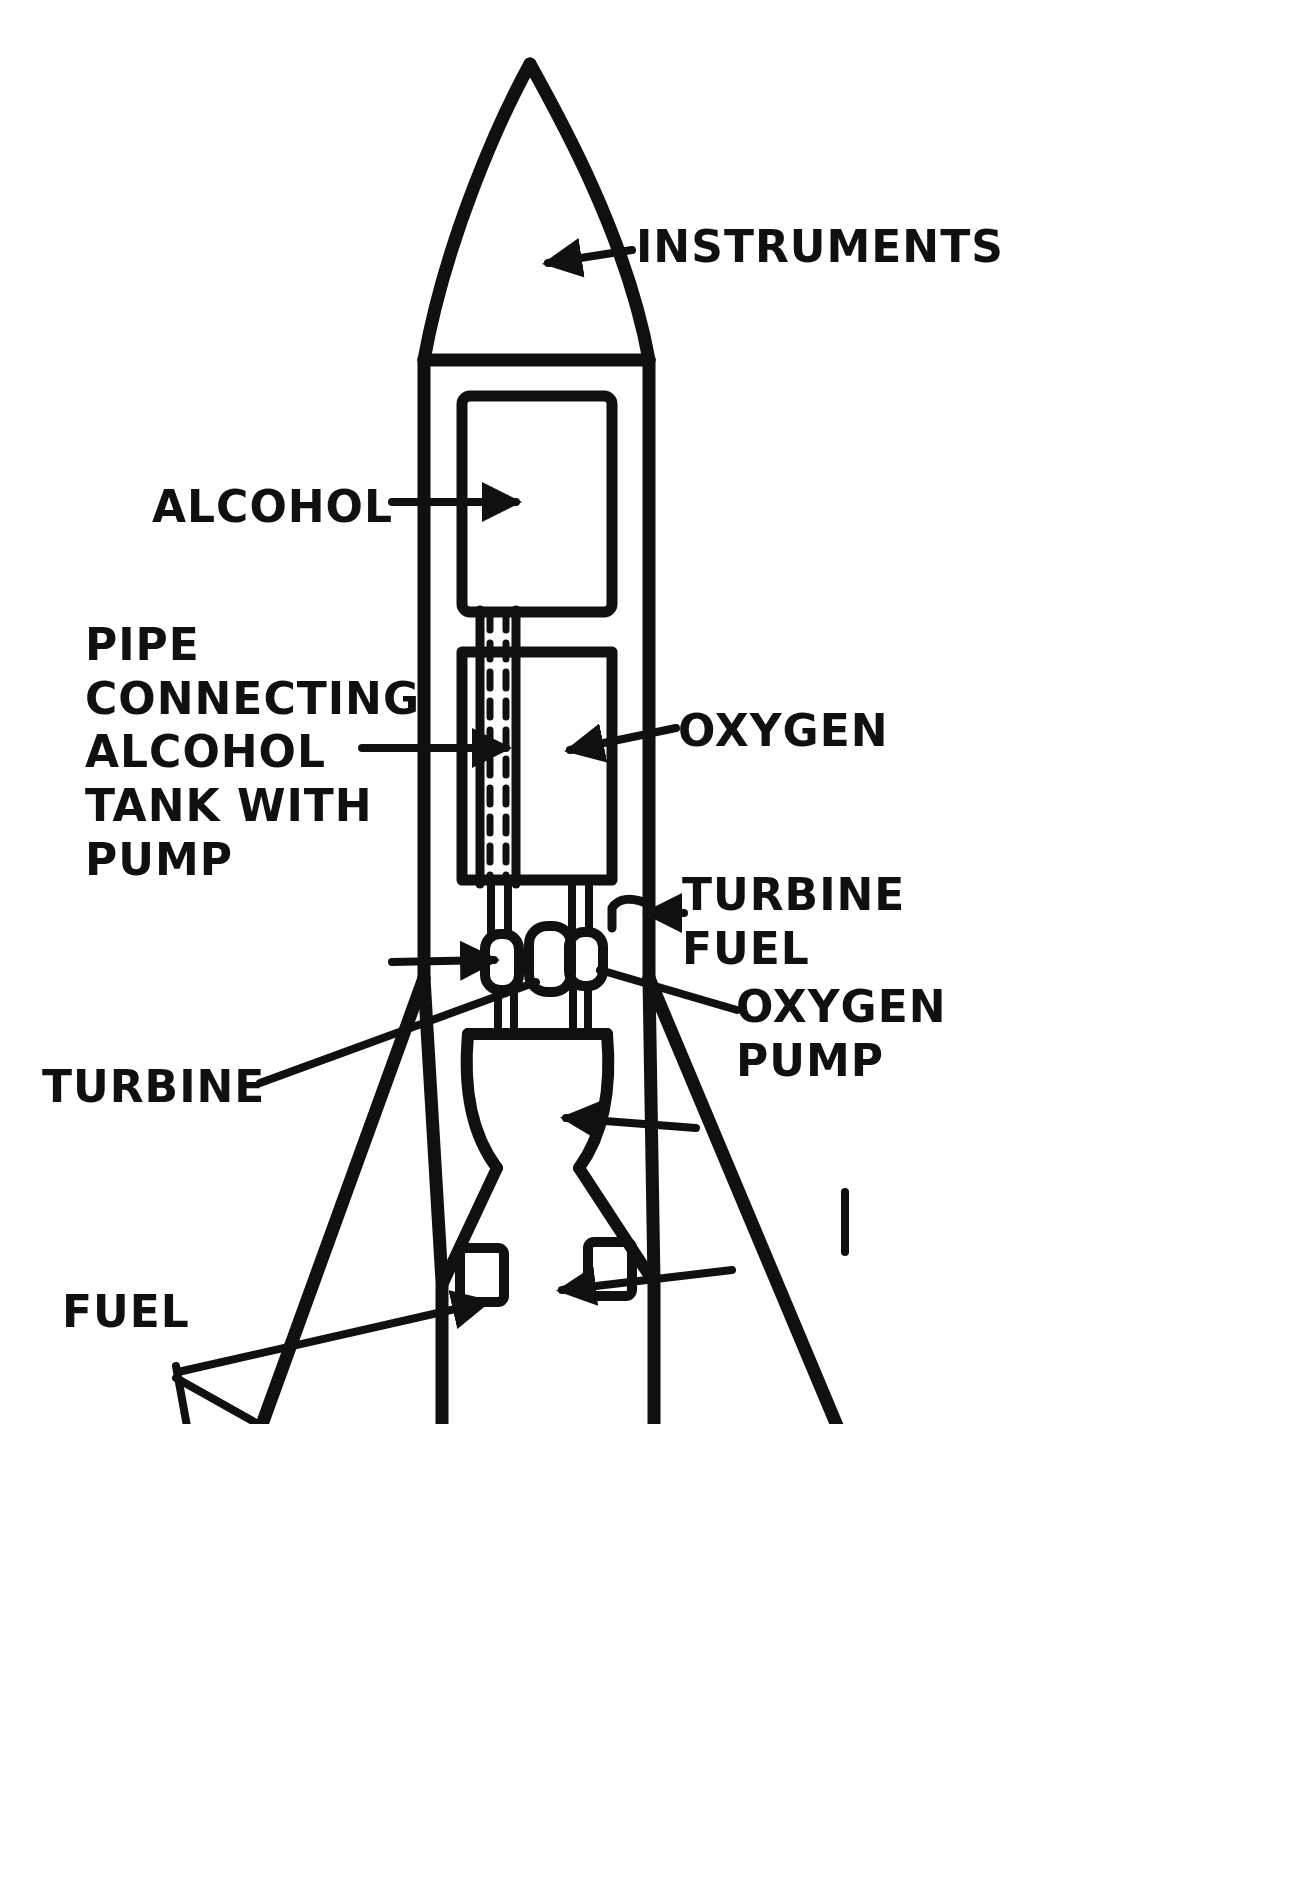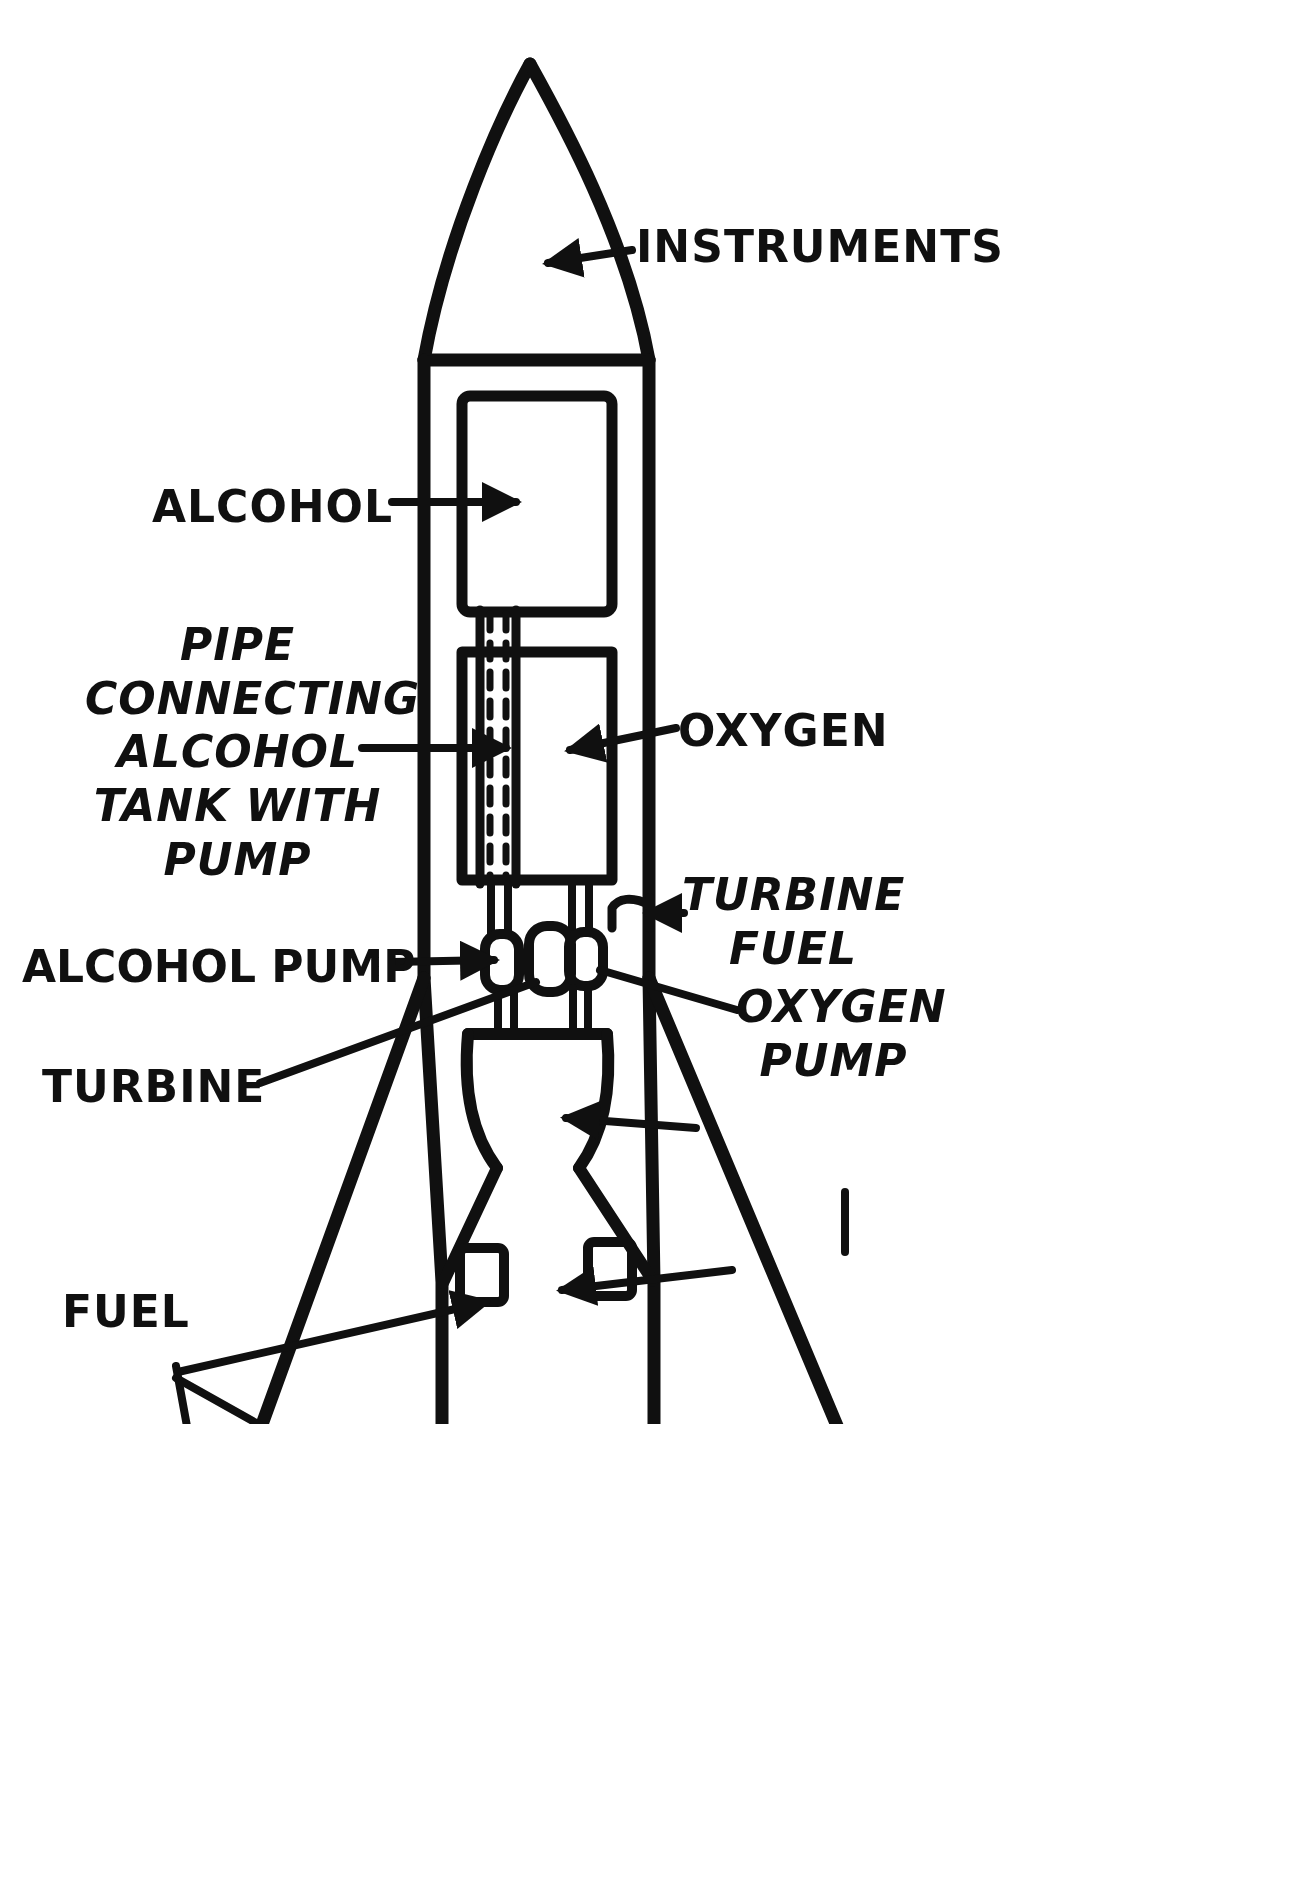--- a/index.html
+++ b/index.html
@@ -16,7 +16,7 @@
     font-weight:700;font-size:44px;line-height:1.22;letter-spacing:1px;
     white-space:pre-line;
   }
-  .center{text-align:center;font-style:italic;}
+  .center{}
 </style>
 </head>
 <body>

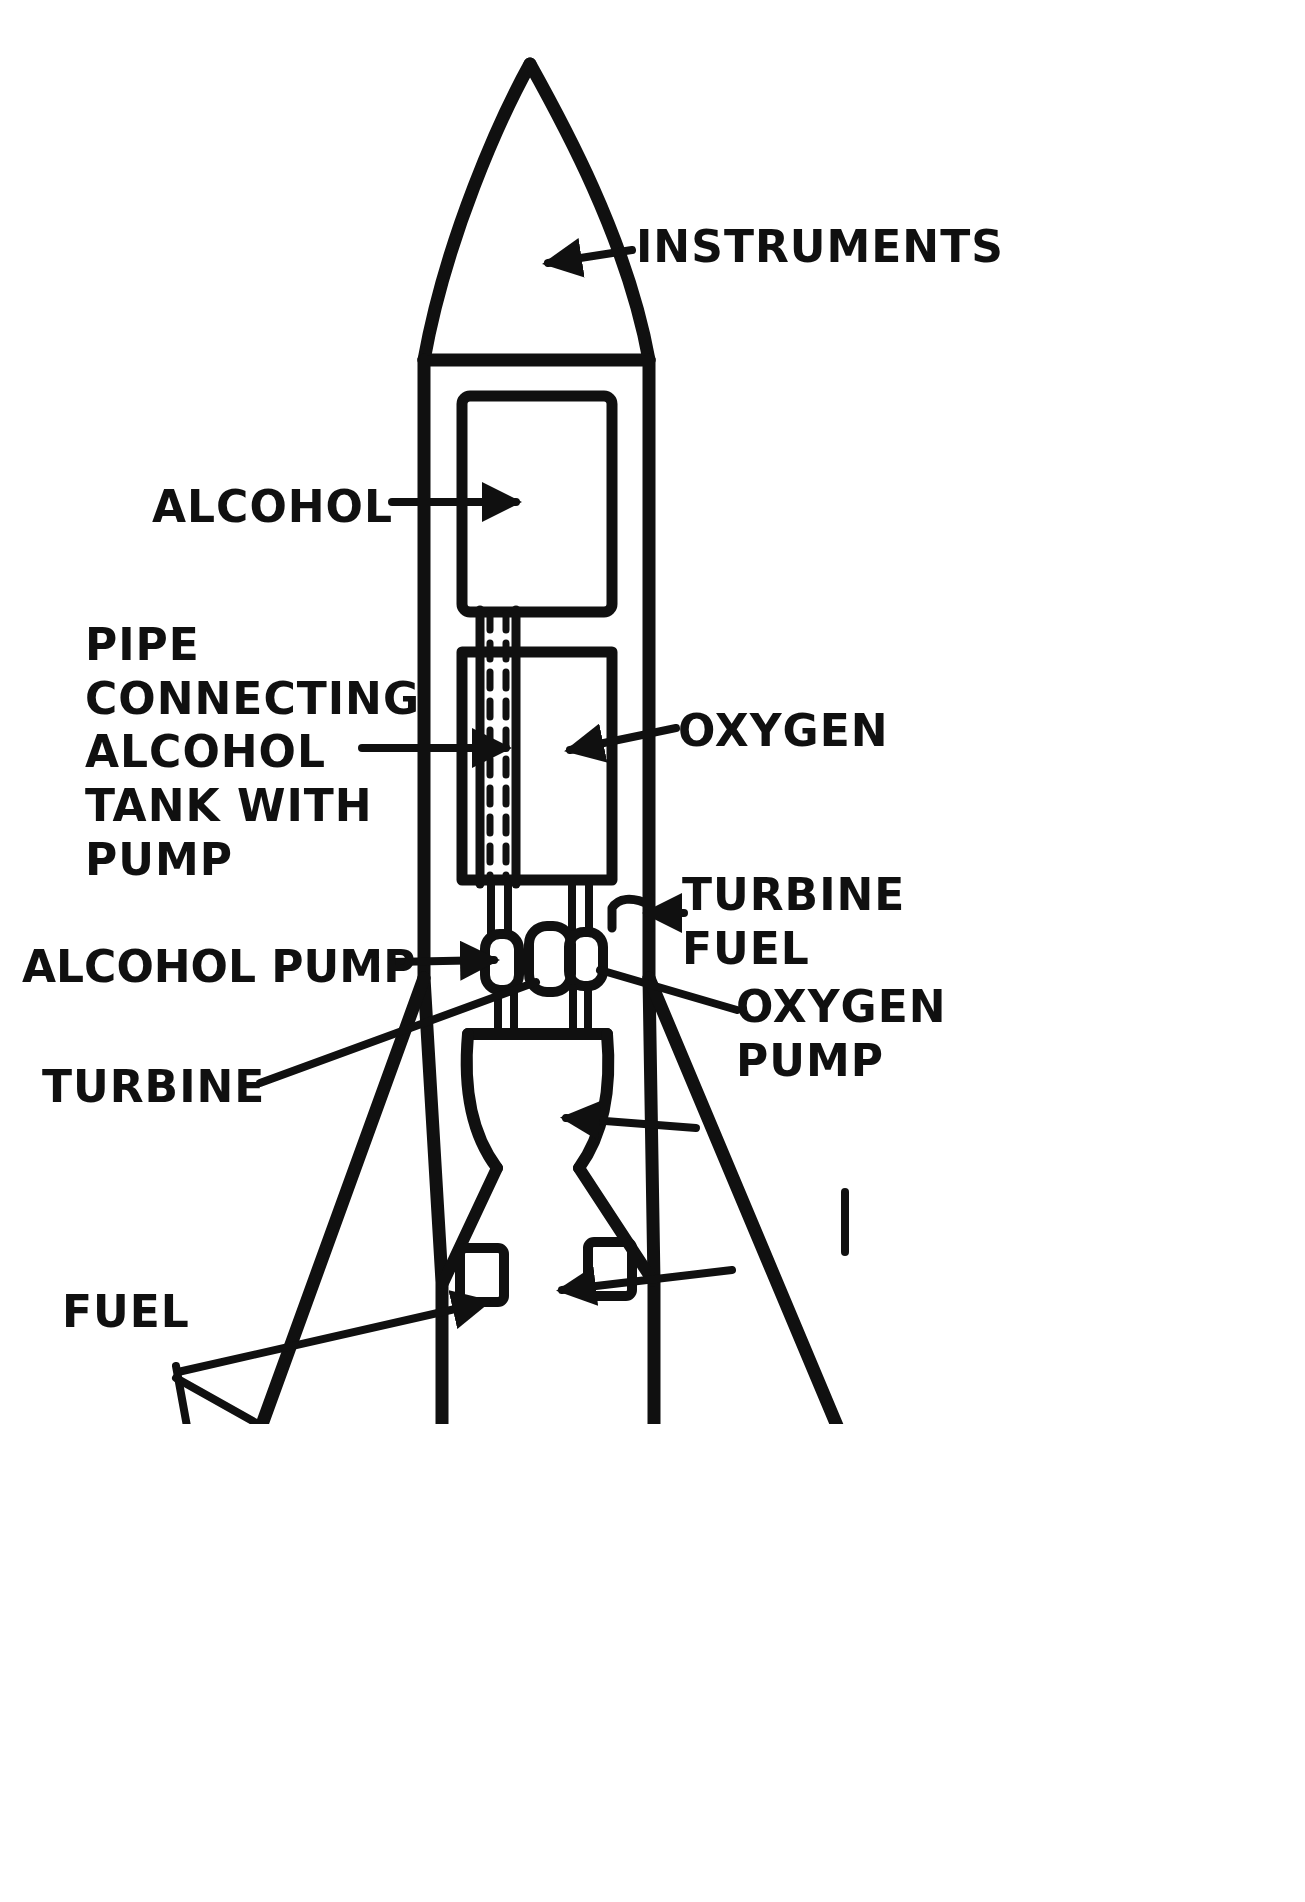--- a/index.html
+++ b/index.html
@@ -131,7 +131,6 @@
   <div class="label" style="left:678px;top:704px;">OXYGEN</div>
   <div class="label center" style="left:682px;top:868px;width:222px;">TURBINE
 FUEL</div>
-  <div class="label" style="left:22px;top:940px;letter-spacing:0;">ALCOHOL PUMP</div>
   <div class="label center" style="left:736px;top:980px;width:195px;">OXYGEN
 PUMP</div>
   <div class="label" style="left:42px;top:1060px;">TURBINE</div>

